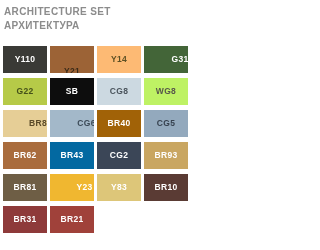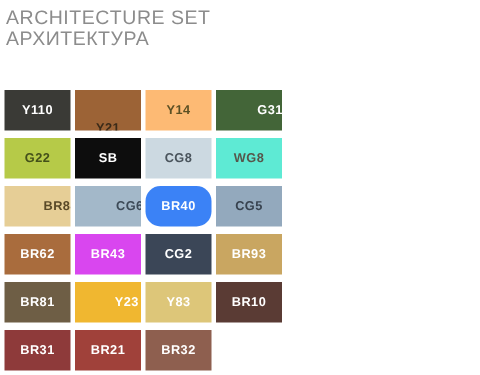--- a/index.html
+++ b/index.html
@@ -27,11 +27,11 @@
   }
   .title-line {
     color: #8c8c8c;
-    font-size: 13px;
+    font-size: 10px;
     line-height: 14px;
     letter-spacing: 0.35px;
     white-space: nowrap;
-    font-weight: 400;
+    font-weight: 700;
   }
   #swatch-grid {
     position: absolute;

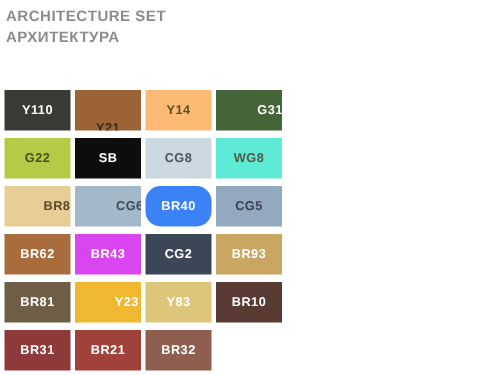--- a/index.html
+++ b/index.html
@@ -35,7 +35,7 @@
   }
   #swatch-grid {
     position: absolute;
-    top: 60px;
+    top: 46px;
     left: 3px;
     width: 187px;
     display: grid;

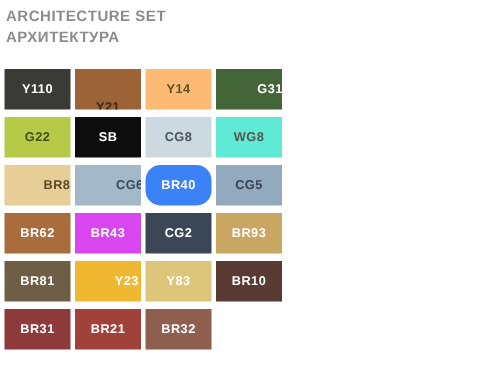--- a/index.html
+++ b/index.html
@@ -92,7 +92,7 @@
       <div class="swatch" style="background: rgb(204, 217, 225);">
         <span class="swatch-label" style="color: rgb(74, 84, 92);">CG8</span>
       </div>
-      <div class="swatch" style="background: #5eead4;">
+      <div class="swatch" style="background: #bef264;">
         <span class="swatch-label" style="color: rgb(87, 86, 75);">WG8</span>
       </div>
       <div class="swatch" style="background: rgb(230, 206, 150); padding-left: 31px;">

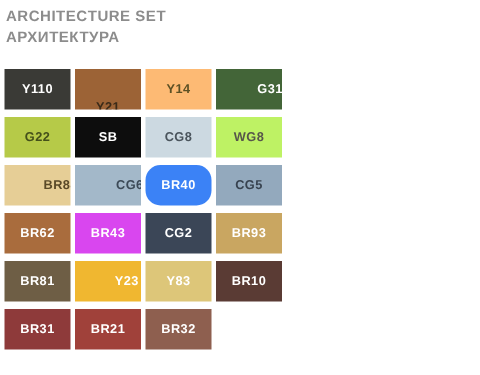--- a/index.html
+++ b/index.html
@@ -101,7 +101,7 @@
       <div class="swatch" style="background: rgb(163, 184, 201);">
         <span class="swatch-label" style="color: rgb(60, 74, 87); padding-left: 29px;">CG6</span>
       </div>
-      <div class="swatch" style="background: #3b82f6; border-radius: 10px;">
+      <div class="swatch" style="background: #a16207;">
         <span class="swatch-label" style="color: rgb(255, 255, 255);">BR40</span>
       </div>
       <div class="swatch" style="background: rgb(147, 169, 189);">

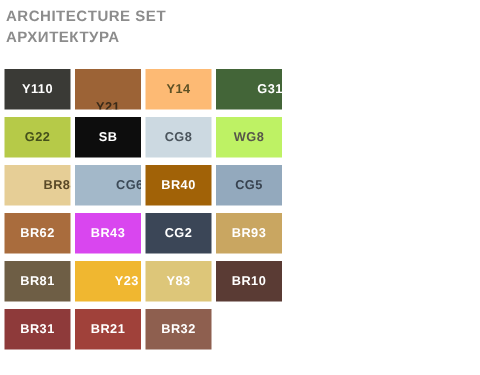--- a/index.html
+++ b/index.html
@@ -110,7 +110,7 @@
       <div class="swatch" style="background: rgb(169, 108, 61);">
         <span class="swatch-label" style="color: rgb(255, 255, 255);">BR62</span>
       </div>
-      <div class="swatch" style="background: #d946ef;">
+      <div class="swatch" style="background: #0369a1;">
         <span class="swatch-label" style="color: rgb(255, 255, 255);">BR43</span>
       </div>
       <div class="swatch" style="background: rgb(59, 70, 87); justify-content: center;">

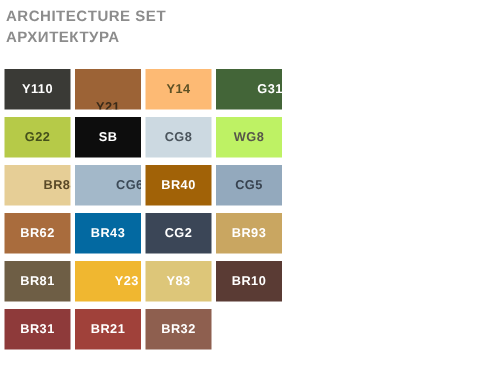--- a/index.html
+++ b/index.html
@@ -137,9 +137,6 @@
       <div class="swatch" style="background: rgb(160, 65, 58);">
         <span class="swatch-label" style="color: rgb(255, 255, 255);">BR21</span>
       </div>
-      <div class="swatch" style="background: rgb(142, 95, 79);">
-        <span class="swatch-label" style="color: rgb(255, 255, 255);">BR32</span>
-      </div>
     </div>
 
 </div>

